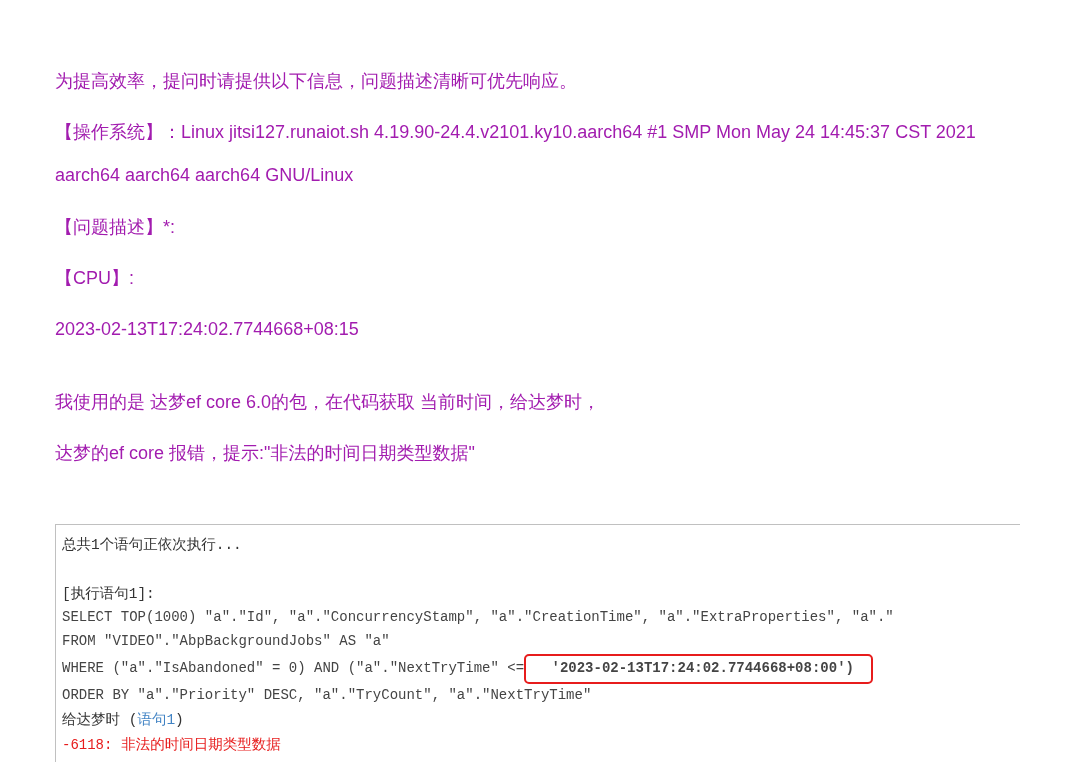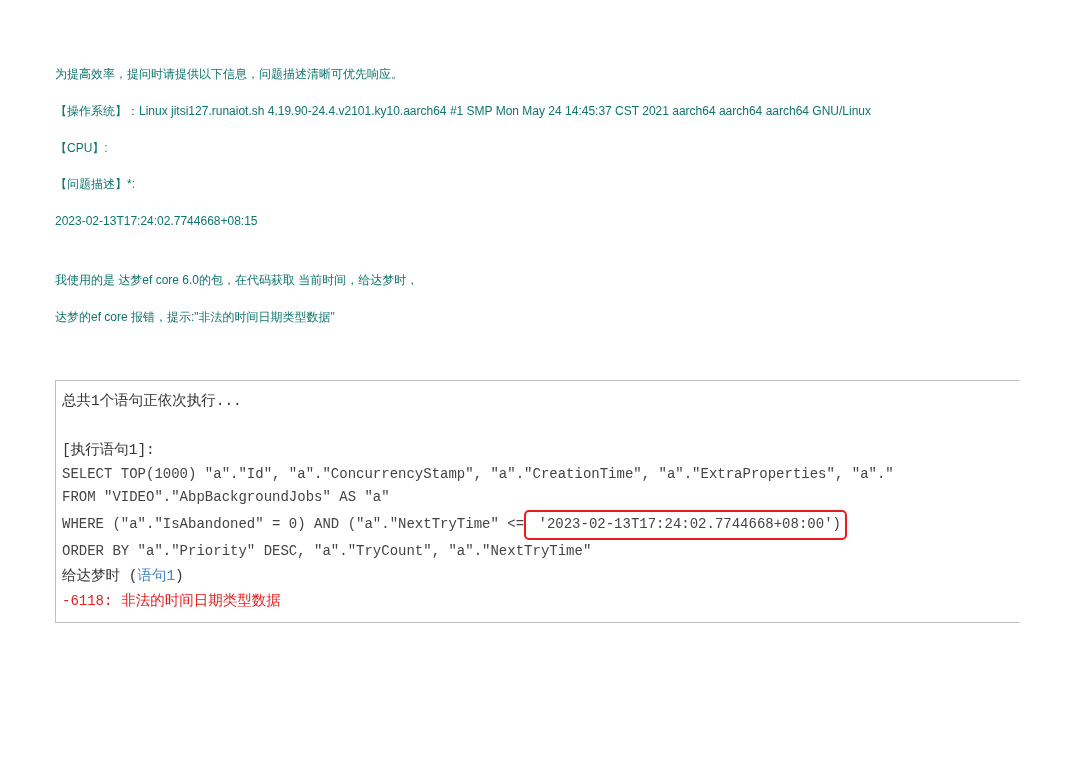--- a/index.html
+++ b/index.html
@@ -15,9 +15,9 @@
       color: #333;
     }
     .content-text {
-      font-size: 12px;
+      font-size: 18px;
       line-height: 2.4;
-      color: #0f766e;
+      color: #a21caf;
       margin-bottom: 8px;
     }
     .code-block {

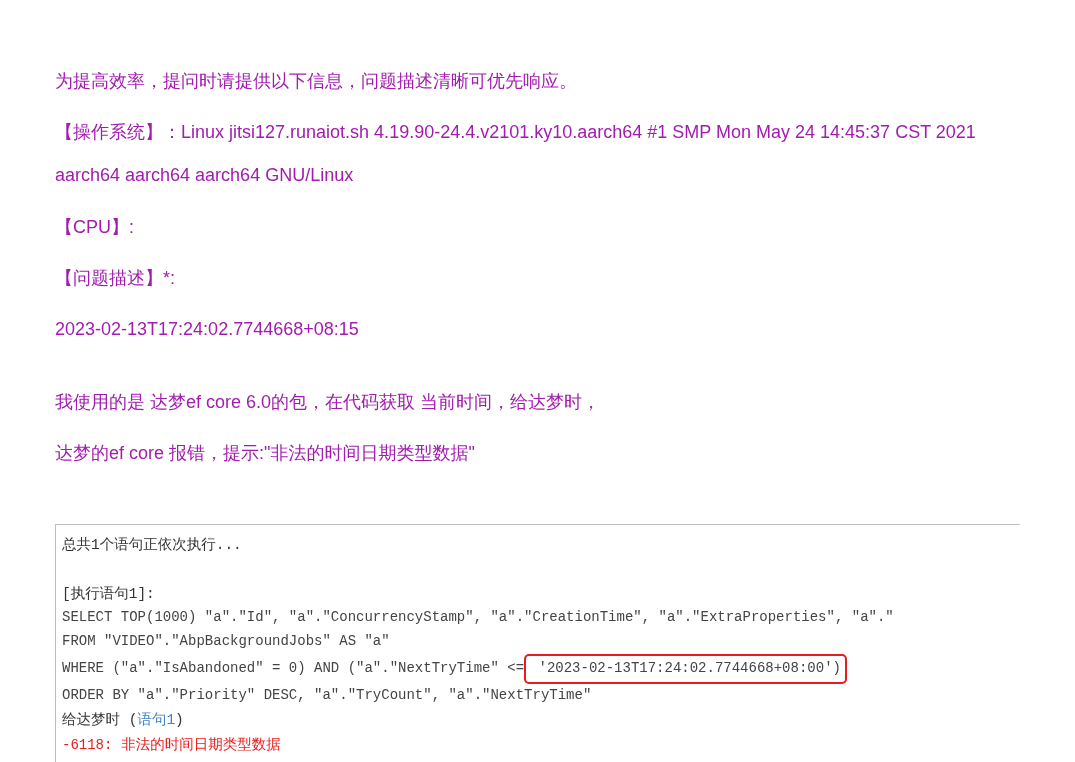--- a/index.html
+++ b/index.html
@@ -73,9 +73,9 @@
 
   <div class="content-text"><span>【操作系统】</span><span>：Linux jitsi127.runaiot.sh 4.19.90-24.4.v2101.ky10.aarch64 #1 SMP Mon May 24 14:45:37 CST 2021 aarch64 aarch64 aarch64 GNU/Linux</span></div>
 
+  <div class="content-text"><span>【问题描述】</span><span>*:</span></div>
+
   <div class="content-text"><span>【CPU】</span><span>:</span></div>
-
-  <div class="content-text"><span>【问题描述】</span><span>*:</span></div>
 
   <div class="content-text">2023-02-13T17:24:02.7744668+08:15</div>
 

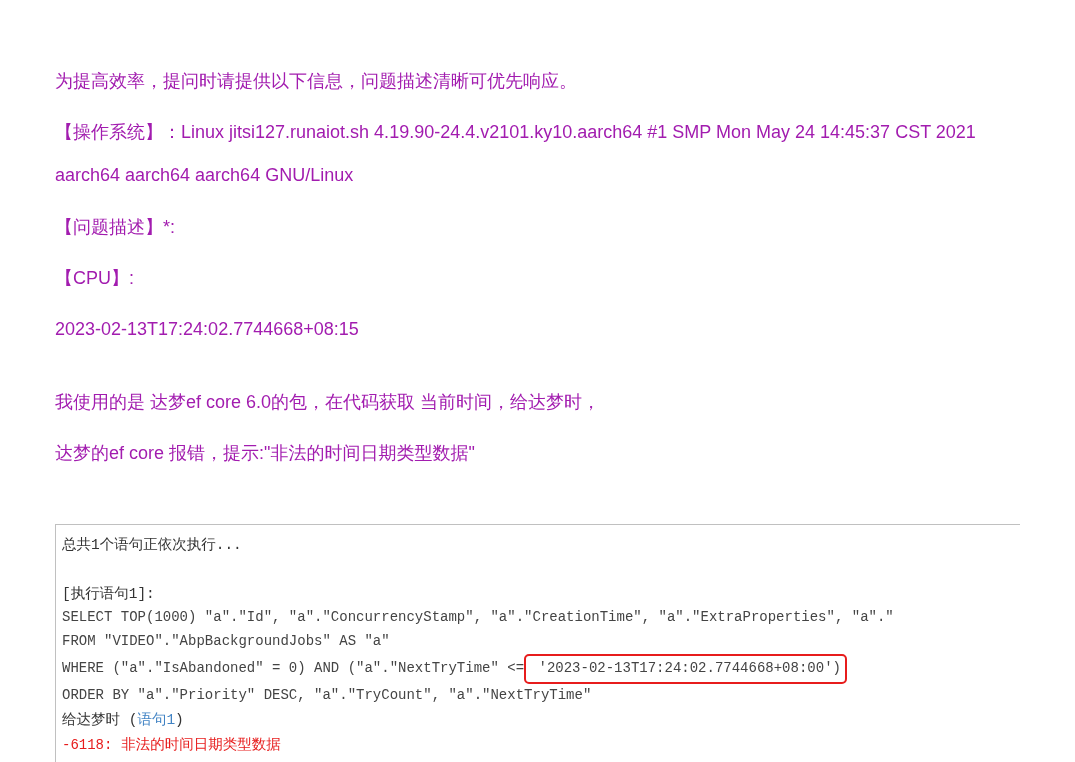--- a/index.html
+++ b/index.html
@@ -49,8 +49,9 @@
     .highlight-box {
       border: 2.5px solid #e71c1c;
       border-radius: 5px;
-      padding: 1px 4px;
+      padding: 1px 17px;
       display: inline-block;
+      font-weight: bold;
     }
     .link-text {
       color: #4183c4;

